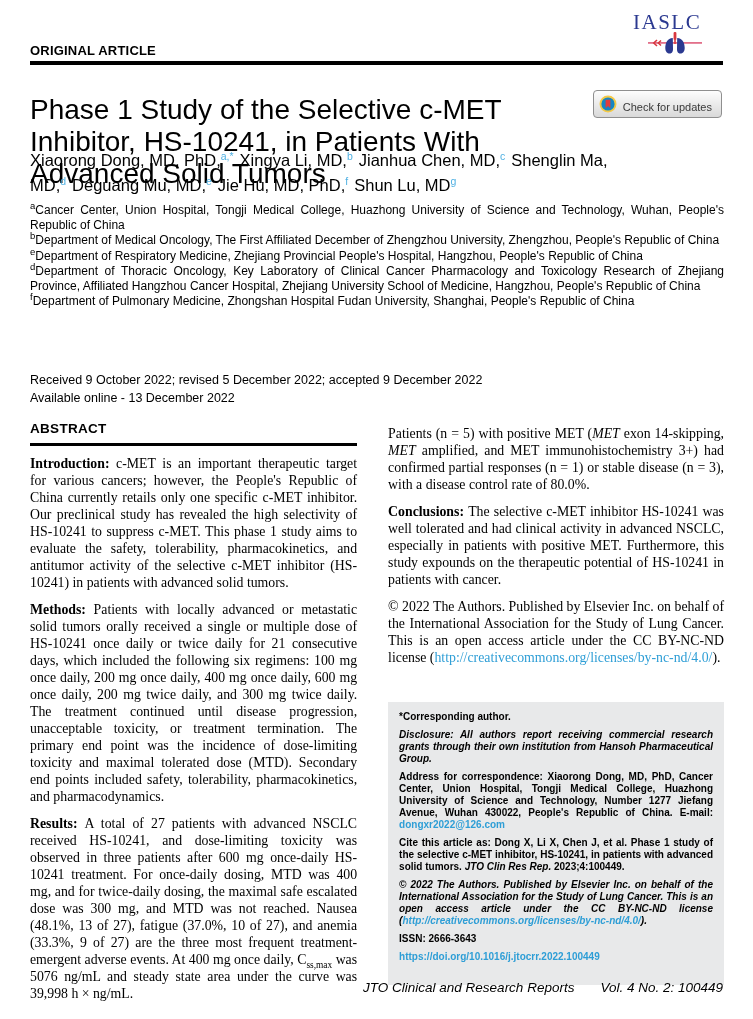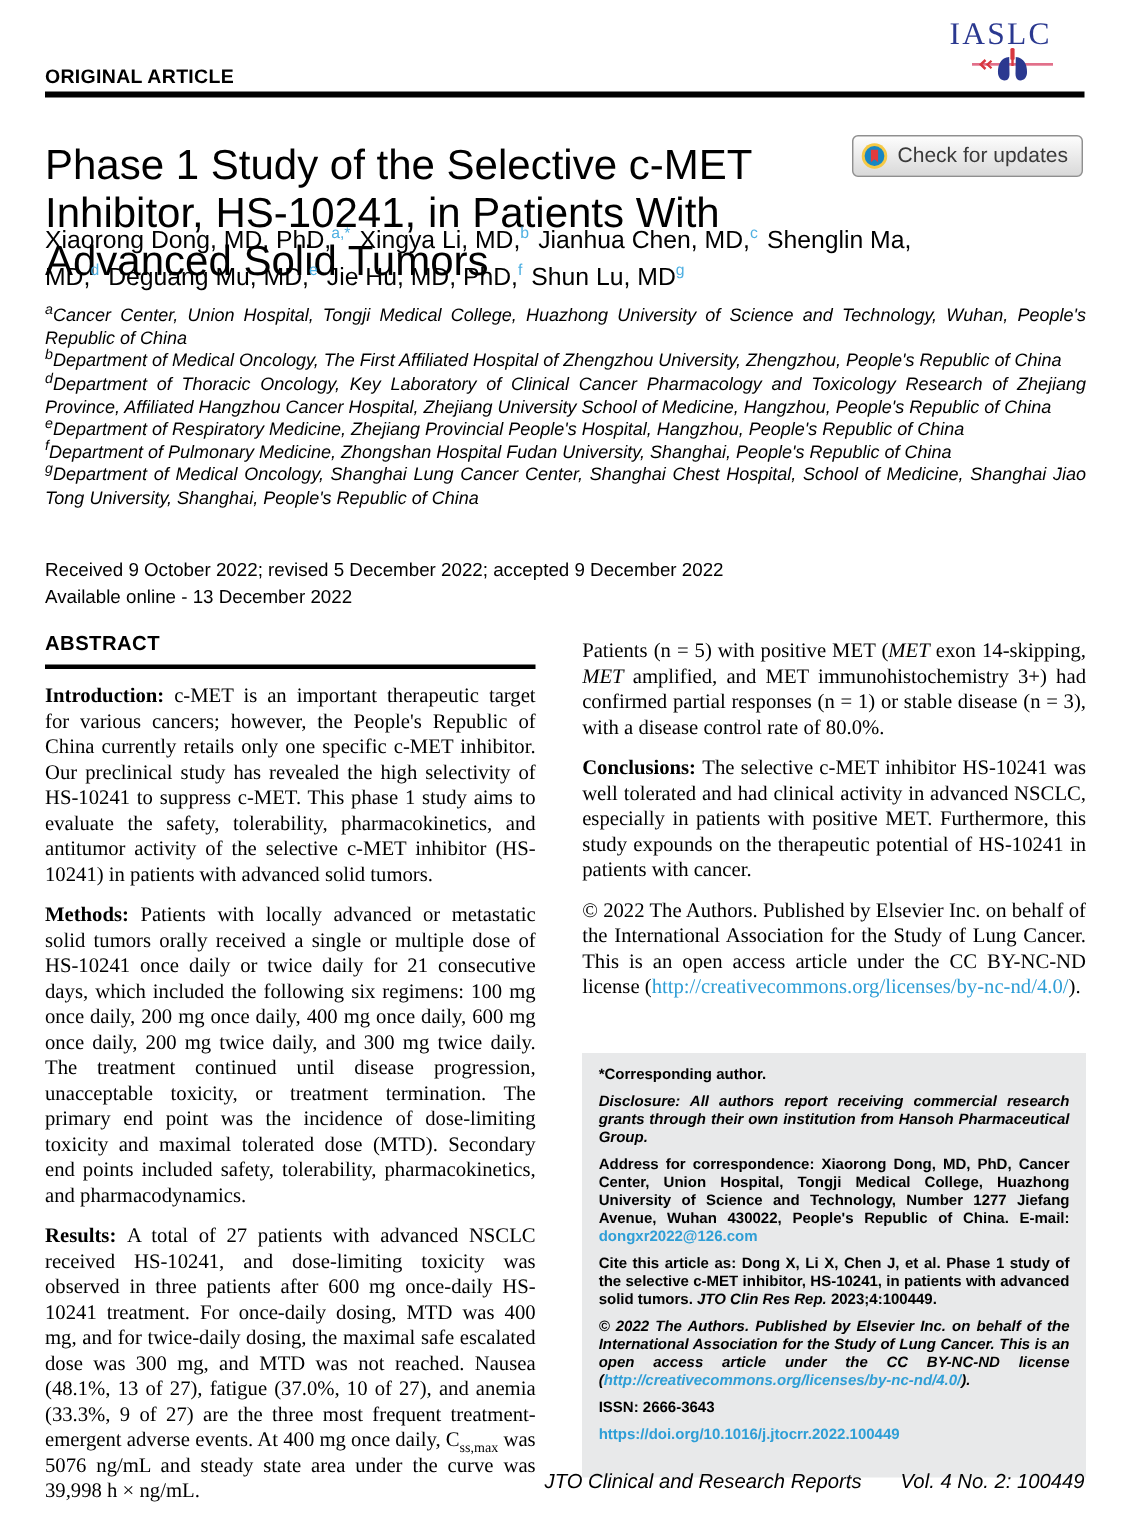--- a/index.html
+++ b/index.html
@@ -24,9 +24,9 @@
   .title{position:absolute;left:30px;top:94px;width:578px;font-size:28px;line-height:32px;font-weight:normal}
 
   .check-btn{
-    position:absolute;right:31px;top:90px;display:flex;align-items:flex-start;gap:6px;
+    position:absolute;right:31px;top:90px;display:flex;align-items:flex-end;gap:6px;
     padding:4px 9px 4px 5px;border:1px solid #8f8f8f;border-radius:4px;
-    background:linear-gradient(#fdfdfd,#d9d9d9);font-size:14px;color:#3a3a3a;cursor:pointer;
+    background:linear-gradient(#fdfdfd,#d9d9d9);font-size:11px;color:#3a3a3a;cursor:pointer;
   }
 
   .authors{position:absolute;left:30px;top:148px;width:652px;font-size:16.5px;line-height:25px}

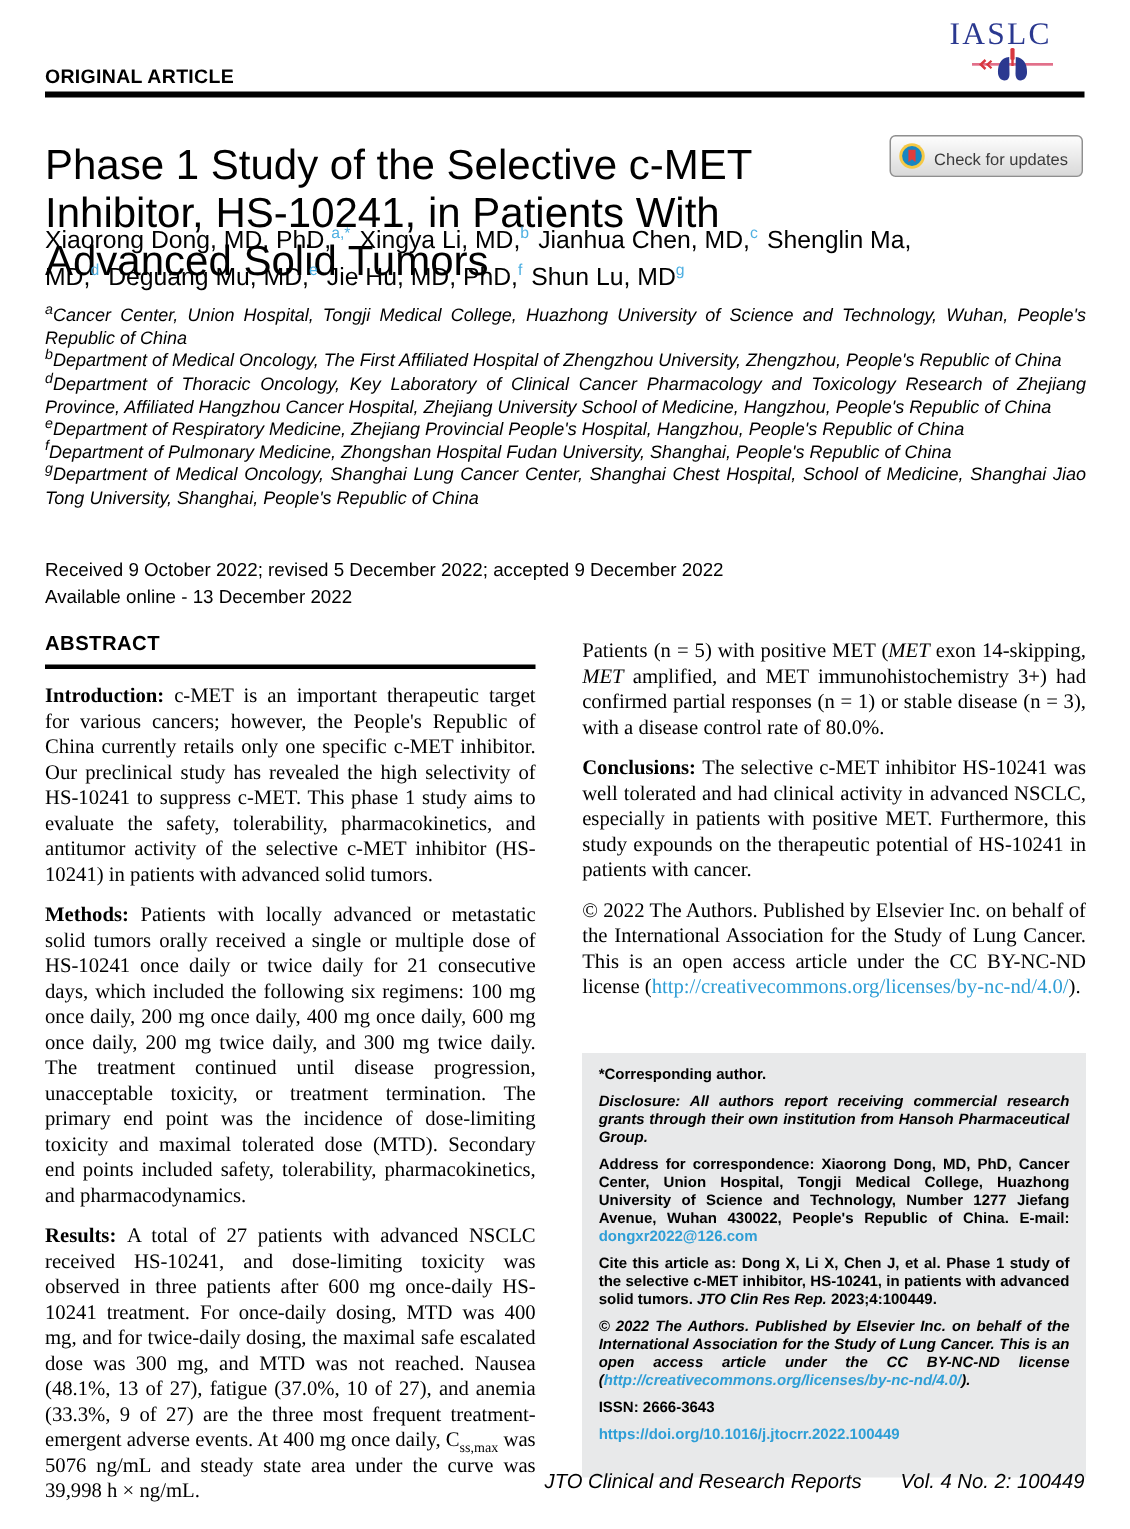--- a/index.html
+++ b/index.html
@@ -33,7 +33,7 @@
   .author{margin-right:6px;white-space:normal}
   .asup{color:var(--sup);font-size:10.5px;vertical-align:super;line-height:0}
 
-  .affils{position:absolute;left:30px;top:203px;width:694px;font-style:italic;font-size:12px;line-height:15.2px;text-align:justify}
+  .affils{position:absolute;left:30px;top:203px;width:694px;font-size:12px;line-height:15.2px;text-align:justify}
   .affil .fsup{font-size:9.5px;vertical-align:super;line-height:0}
 
   .dates{position:absolute;left:30px;top:372px;font-size:12.5px;line-height:17.5px}

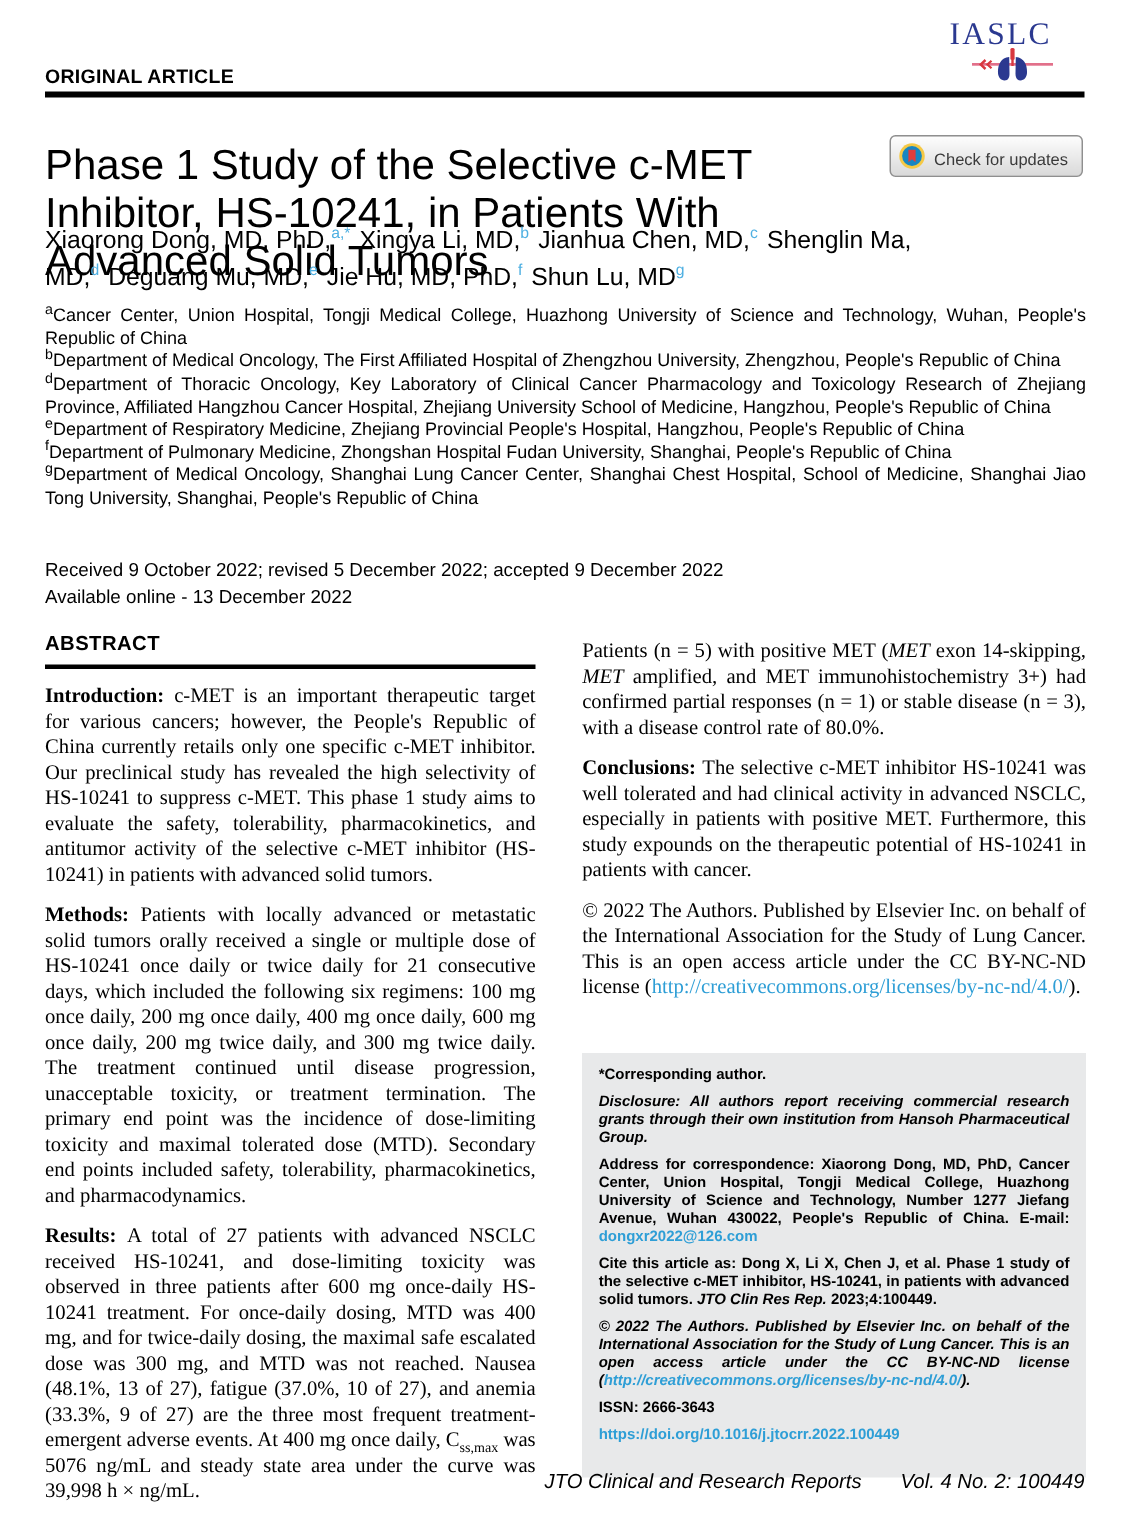--- a/index.html
+++ b/index.html
@@ -99,7 +99,7 @@
 
   <div class="affils">
     <div class="affil"><span class="fsup">a</span><span>Cancer Center, Union Hospital, Tongji Medical College, Huazhong University of Science and Technology, Wuhan, People's Republic of China</span></div>
-    <div class="affil"><span class="fsup">b</span><span>Department of Medical Oncology, The First Affiliated Hospital of Zhengzhou University, Zhengzhou, People's Republic of China</span></div>
+    <div class="affil"><span class="fsup">b</span><span>Department of Medical Oncology, The First Affiliated December of Zhengzhou University, Zhengzhou, People's Republic of China</span></div>
     <div class="affil"><span class="fsup">d</span><span>Department of Thoracic Oncology, Key Laboratory of Clinical Cancer Pharmacology and Toxicology Research of Zhejiang Province, Affiliated Hangzhou Cancer Hospital, Zhejiang University School of Medicine, Hangzhou, People's Republic of China</span></div>
     <div class="affil"><span class="fsup">e</span><span>Department of Respiratory Medicine, Zhejiang Provincial People's Hospital, Hangzhou, People's Republic of China</span></div>
     <div class="affil"><span class="fsup">f</span><span>Department of Pulmonary Medicine, Zhongshan Hospital Fudan University, Shanghai, People's Republic of China</span></div>

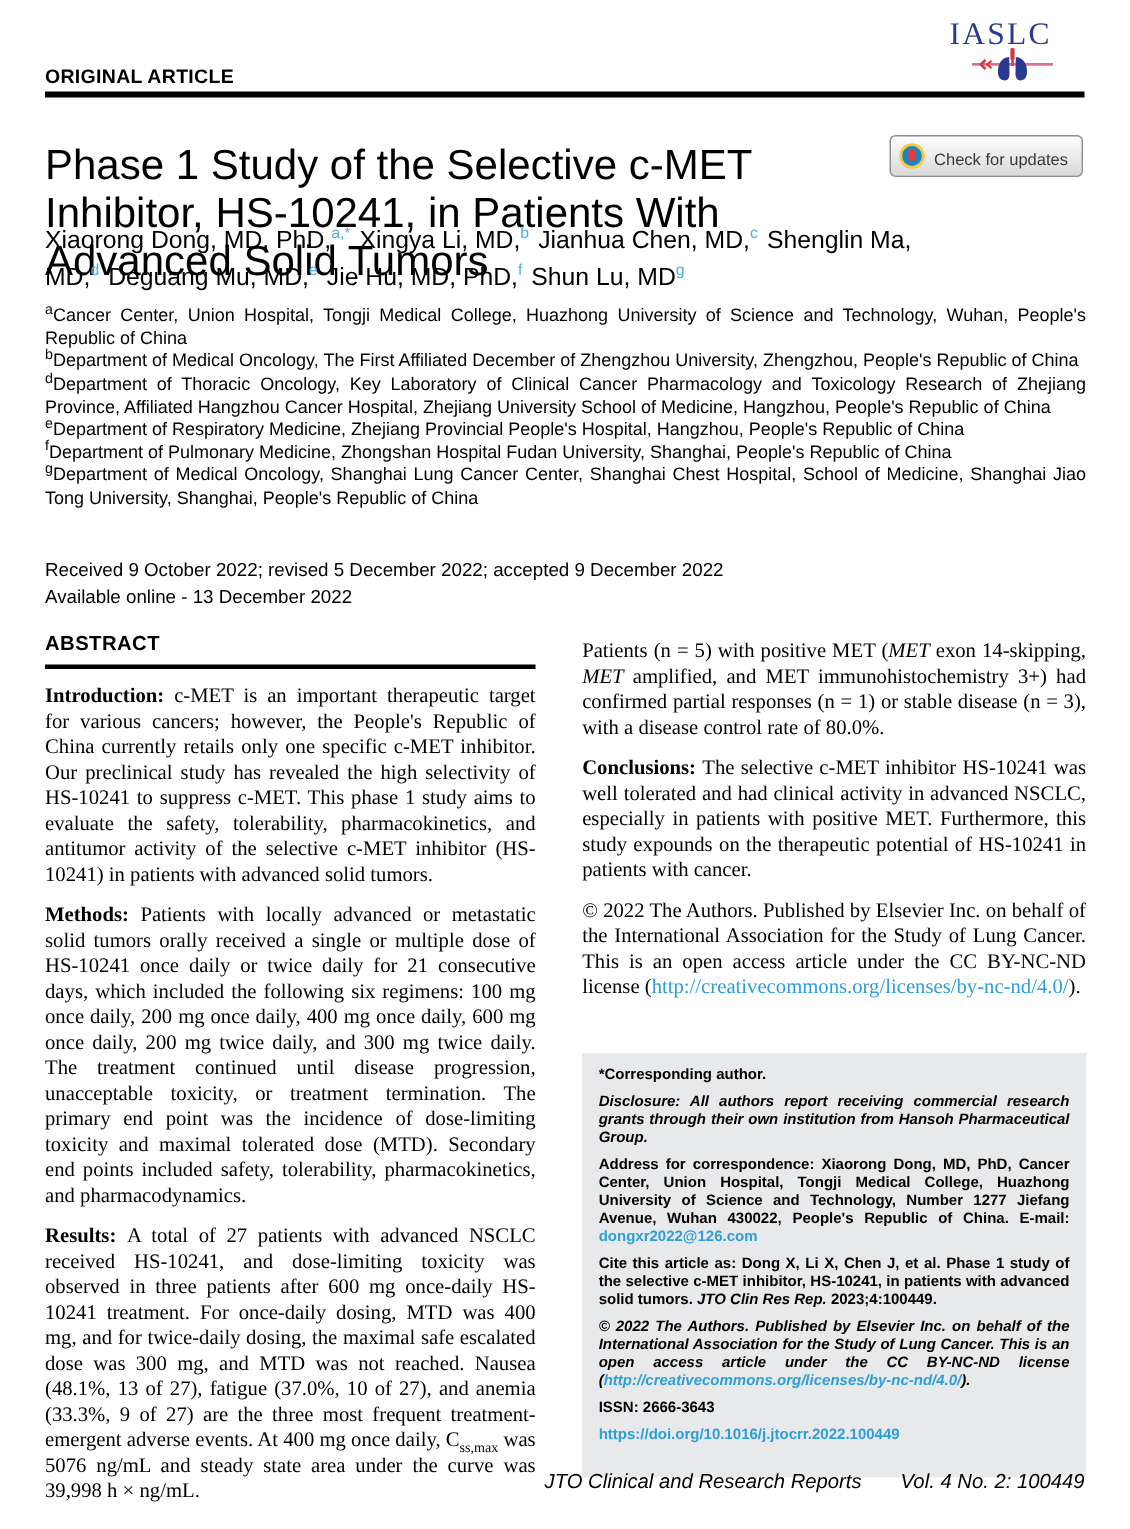--- a/index.html
+++ b/index.html
@@ -100,8 +100,8 @@
   <div class="affils">
     <div class="affil"><span class="fsup">a</span><span>Cancer Center, Union Hospital, Tongji Medical College, Huazhong University of Science and Technology, Wuhan, People's Republic of China</span></div>
     <div class="affil"><span class="fsup">b</span><span>Department of Medical Oncology, The First Affiliated December of Zhengzhou University, Zhengzhou, People's Republic of China</span></div>
+    <div class="affil"><span class="fsup">e</span><span>Department of Respiratory Medicine, Zhejiang Provincial People's Hospital, Hangzhou, People's Republic of China</span></div>
     <div class="affil"><span class="fsup">d</span><span>Department of Thoracic Oncology, Key Laboratory of Clinical Cancer Pharmacology and Toxicology Research of Zhejiang Province, Affiliated Hangzhou Cancer Hospital, Zhejiang University School of Medicine, Hangzhou, People's Republic of China</span></div>
-    <div class="affil"><span class="fsup">e</span><span>Department of Respiratory Medicine, Zhejiang Provincial People's Hospital, Hangzhou, People's Republic of China</span></div>
     <div class="affil"><span class="fsup">f</span><span>Department of Pulmonary Medicine, Zhongshan Hospital Fudan University, Shanghai, People's Republic of China</span></div>
     <div class="affil"><span class="fsup">g</span><span>Department of Medical Oncology, Shanghai Lung Cancer Center, Shanghai Chest Hospital, School of Medicine, Shanghai Jiao Tong University, Shanghai, People's Republic of China</span></div>
   </div>

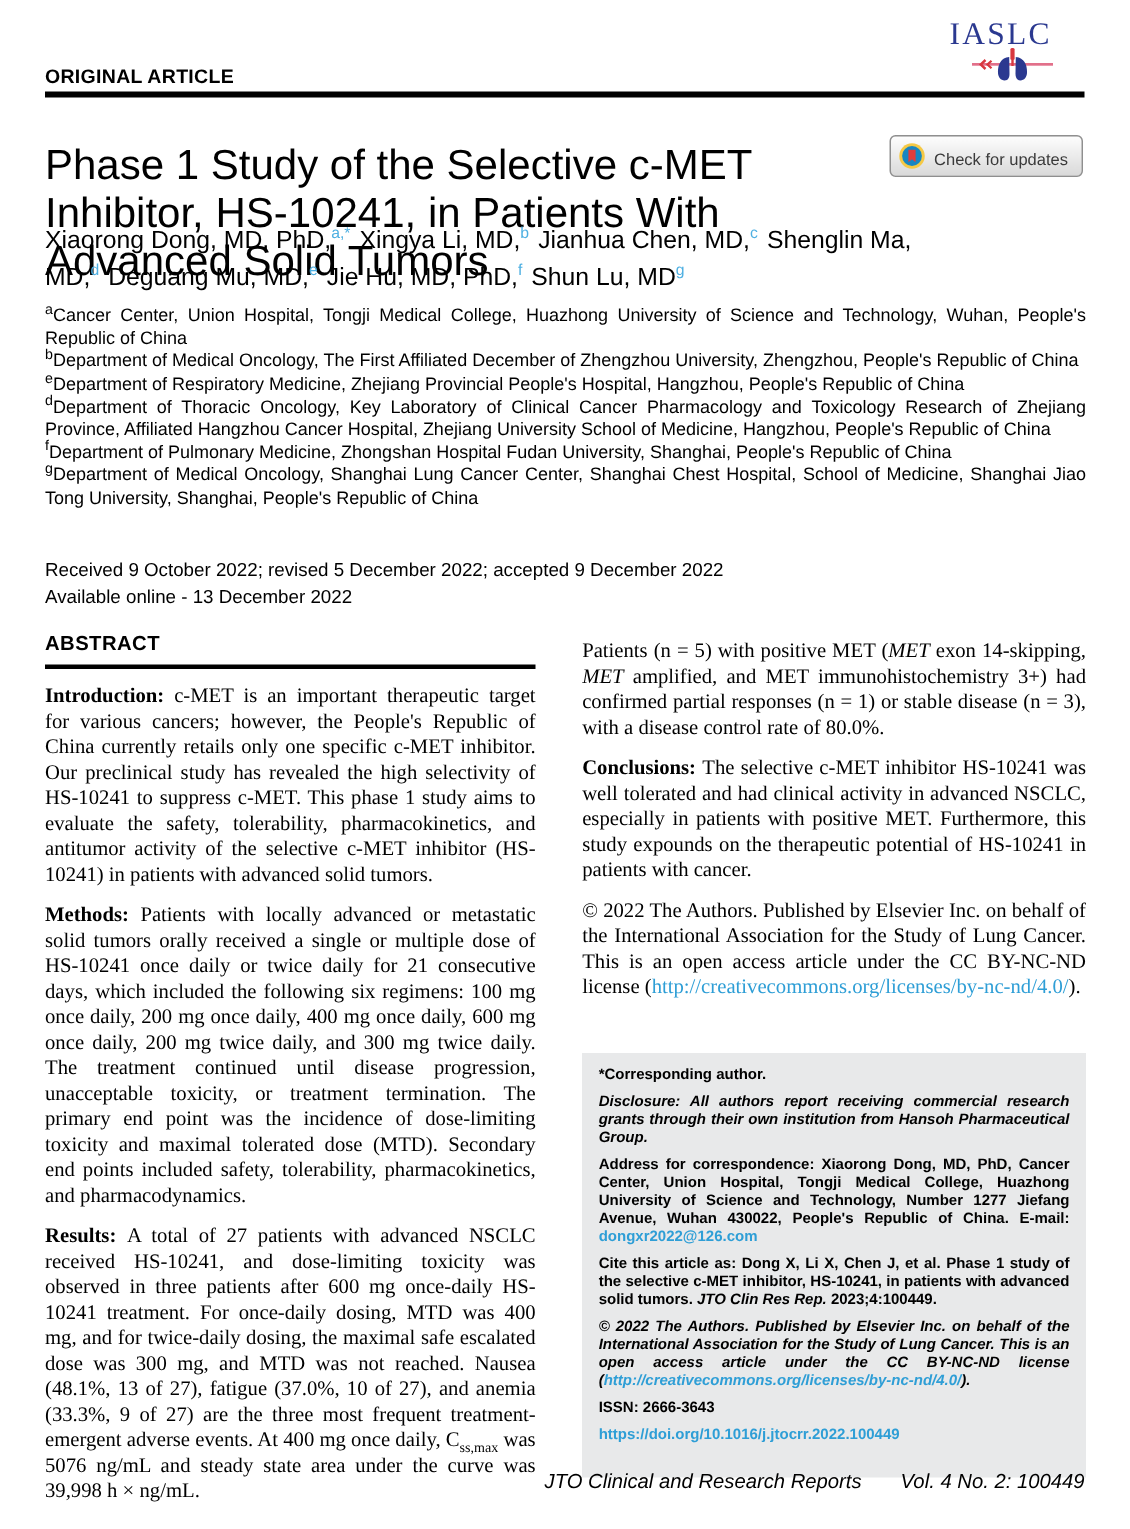--- a/index.html
+++ b/index.html
@@ -103,7 +103,6 @@
     <div class="affil"><span class="fsup">e</span><span>Department of Respiratory Medicine, Zhejiang Provincial People's Hospital, Hangzhou, People's Republic of China</span></div>
     <div class="affil"><span class="fsup">d</span><span>Department of Thoracic Oncology, Key Laboratory of Clinical Cancer Pharmacology and Toxicology Research of Zhejiang Province, Affiliated Hangzhou Cancer Hospital, Zhejiang University School of Medicine, Hangzhou, People's Republic of China</span></div>
     <div class="affil"><span class="fsup">f</span><span>Department of Pulmonary Medicine, Zhongshan Hospital Fudan University, Shanghai, People's Republic of China</span></div>
-    <div class="affil"><span class="fsup">g</span><span>Department of Medical Oncology, Shanghai Lung Cancer Center, Shanghai Chest Hospital, School of Medicine, Shanghai Jiao Tong University, Shanghai, People's Republic of China</span></div>
   </div>
 
   <div class="dates">

